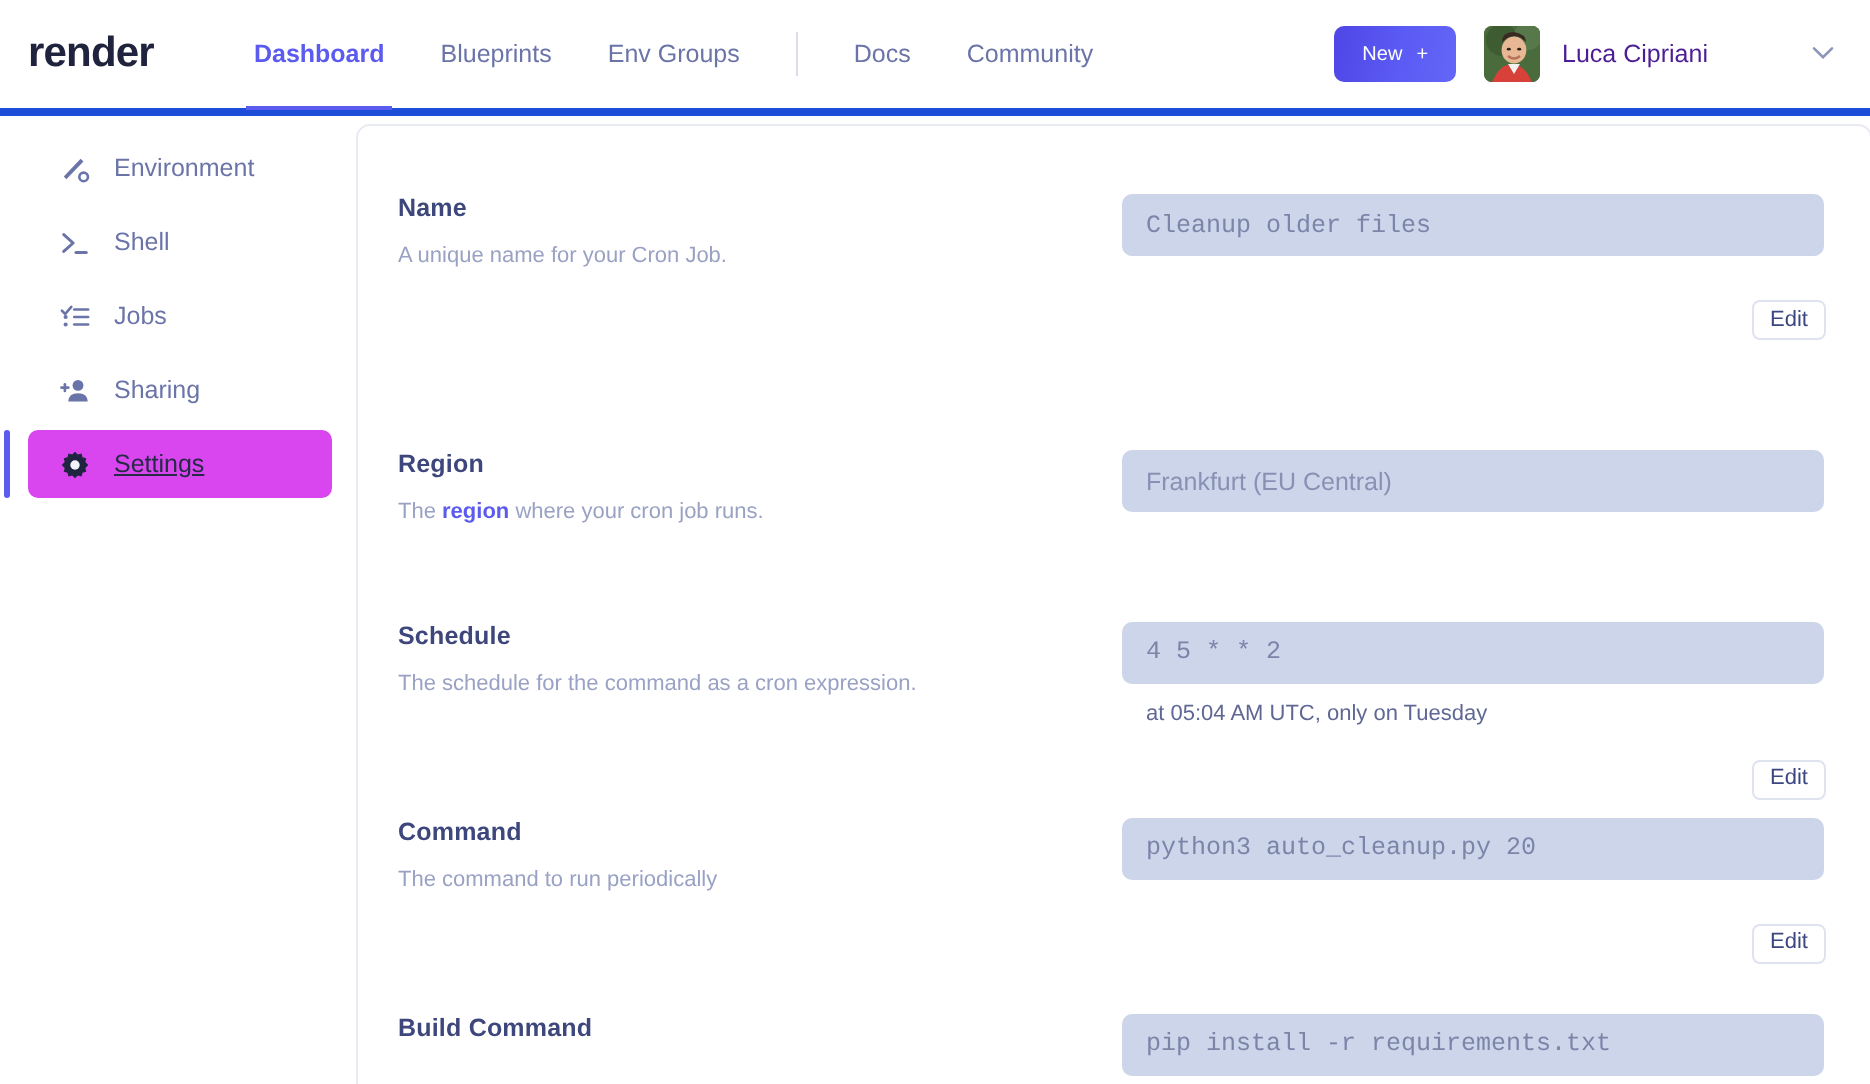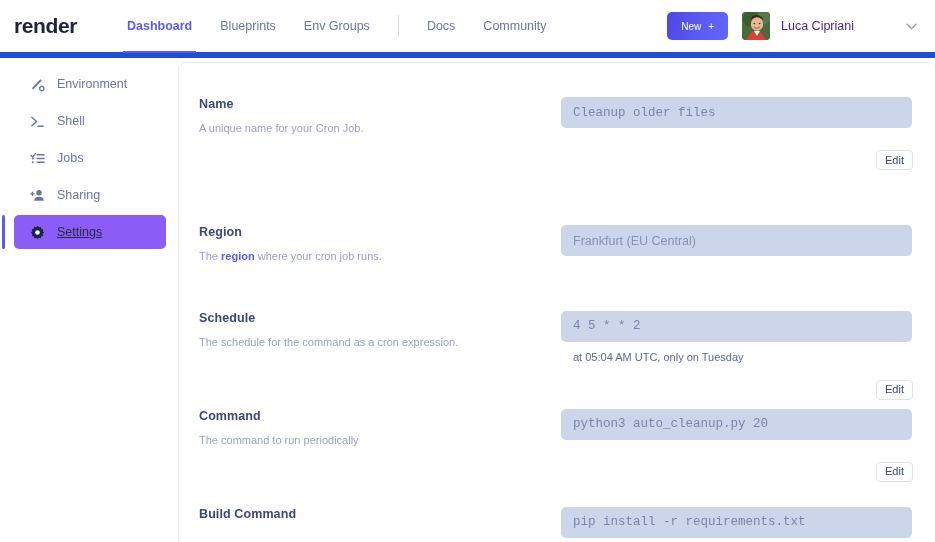--- a/index.html
+++ b/index.html
@@ -16,7 +16,7 @@
     height: 58px;
     width: 935px;
     background: #ffffff;
-    border-bottom: 6px solid #1d4ed8;
+    border-bottom: 4px solid #1d4ed8;
     display: flex;
     align-items: center;
   }

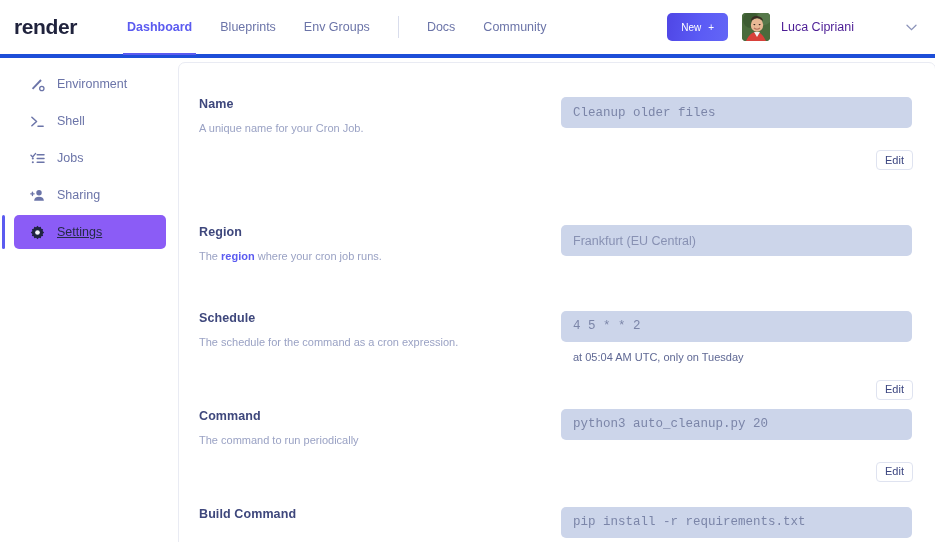--- a/index.html
+++ b/index.html
@@ -139,7 +139,7 @@
   }
   .side-item + .side-item { margin-top: 3px; }
   .side-item.active {
-    background: #8b5cf6;
+    background: #d946ef;
     color: #252a46;
     font-weight: 400;
     text-decoration: underline;

